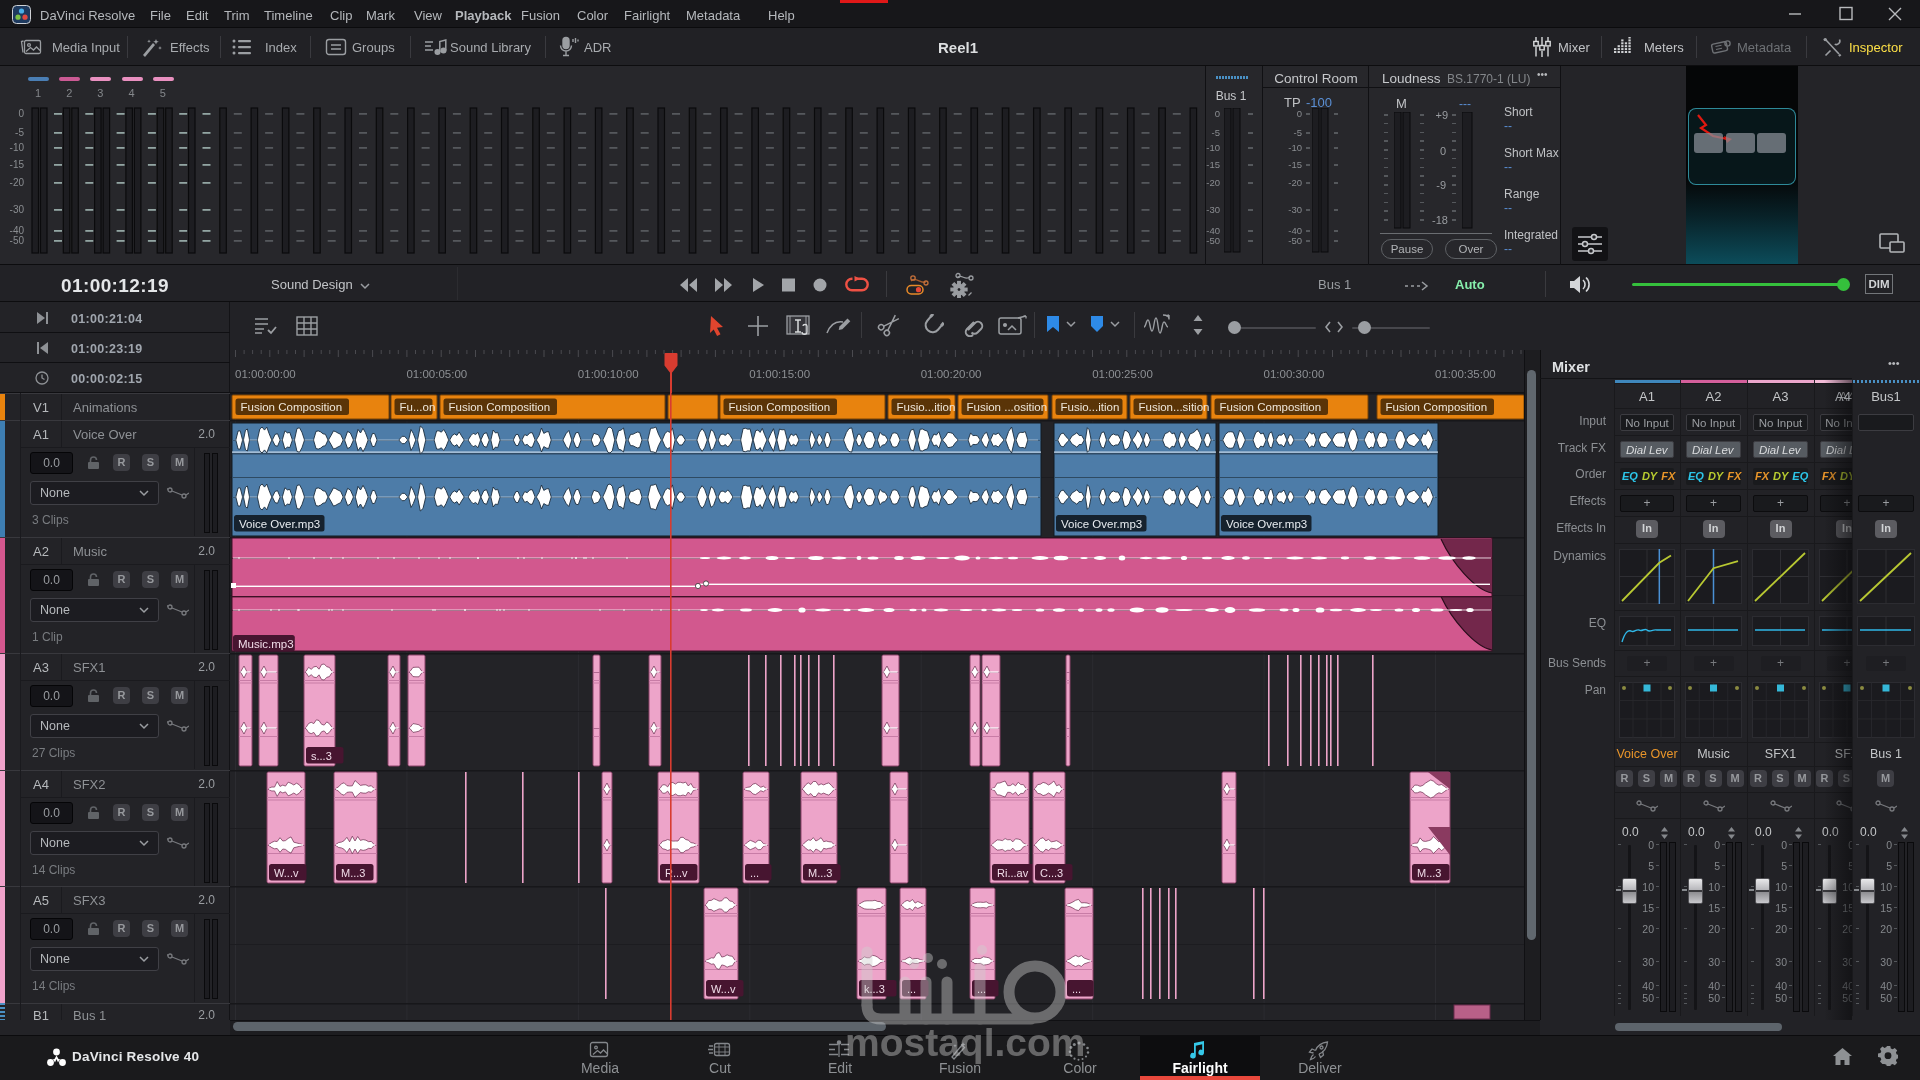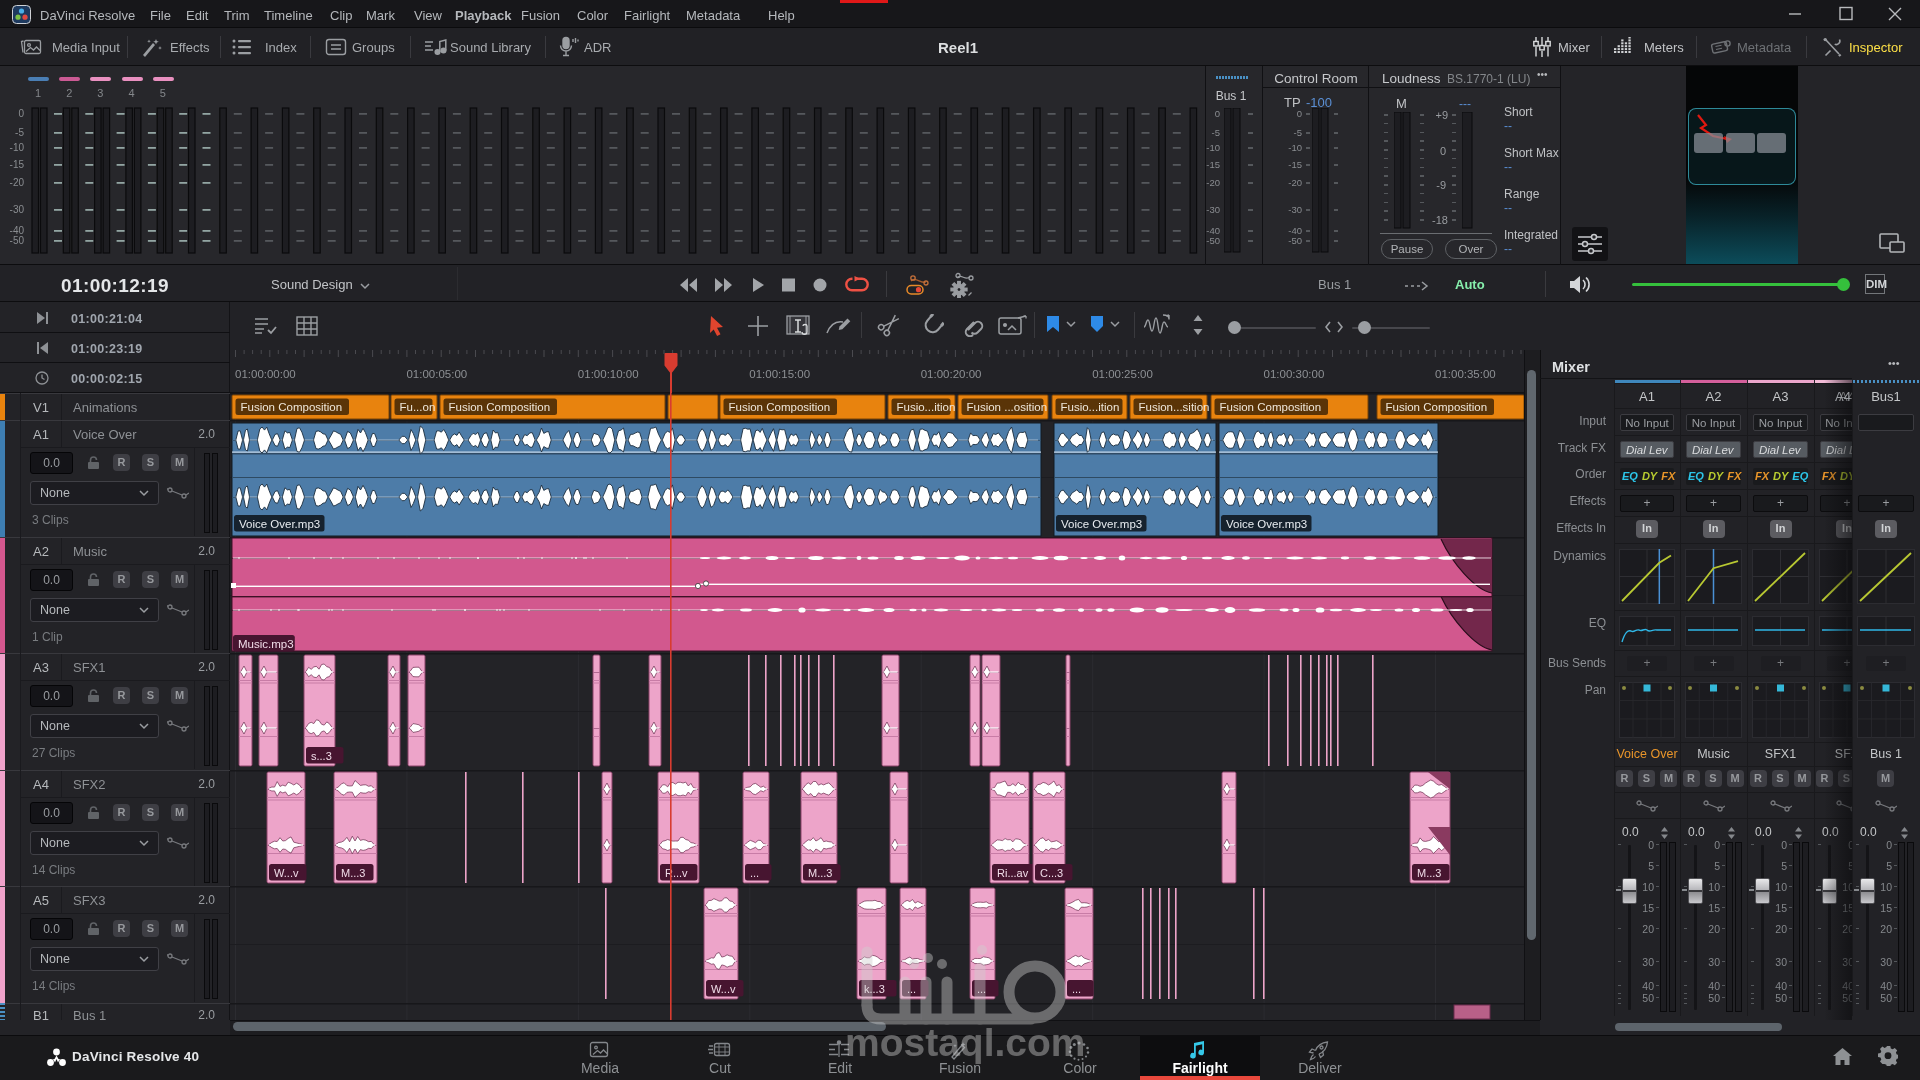--- a/index.html
+++ b/index.html
@@ -458,7 +458,7 @@
     </svg>
     <div class="abs" style="left:1632px;top:283px;width:212px;height:3px;background:#35c03c;border-radius:2px"></div>
     <div class="abs" style="left:1837px;top:278px;width:13px;height:13px;background:#35c03c;border-radius:50%"></div>
-    <div class="txt" style="left:1865px;top:274px;width:20px;height:20px;border:1px solid #73767a;border-radius:0;color:#d2d4d7;font-size:11.5px;font-weight:600;text-align:center;line-height:19px">DIM</div>
+    <div class="txt" style="left:1865px;top:274px;width:28px;height:20px;border:1px solid #73767a;border-radius:0;color:#d2d4d7;font-size:11.5px;font-weight:600;text-align:center;line-height:19px">DIM</div>
     <div class="abs" style="left:0px;top:302px;width:1920px;height:48px;background:#222226"></div>
     <div class="abs" style="left:230px;top:302px;width:1310px;height:48px;background:#222226"></div>
     <svg class="abs" style="left:253px;top:316px" width="28" height="20" viewBox="0 0 28 20" fill="none" stroke="#9b9ea2" stroke-width="1.5">

